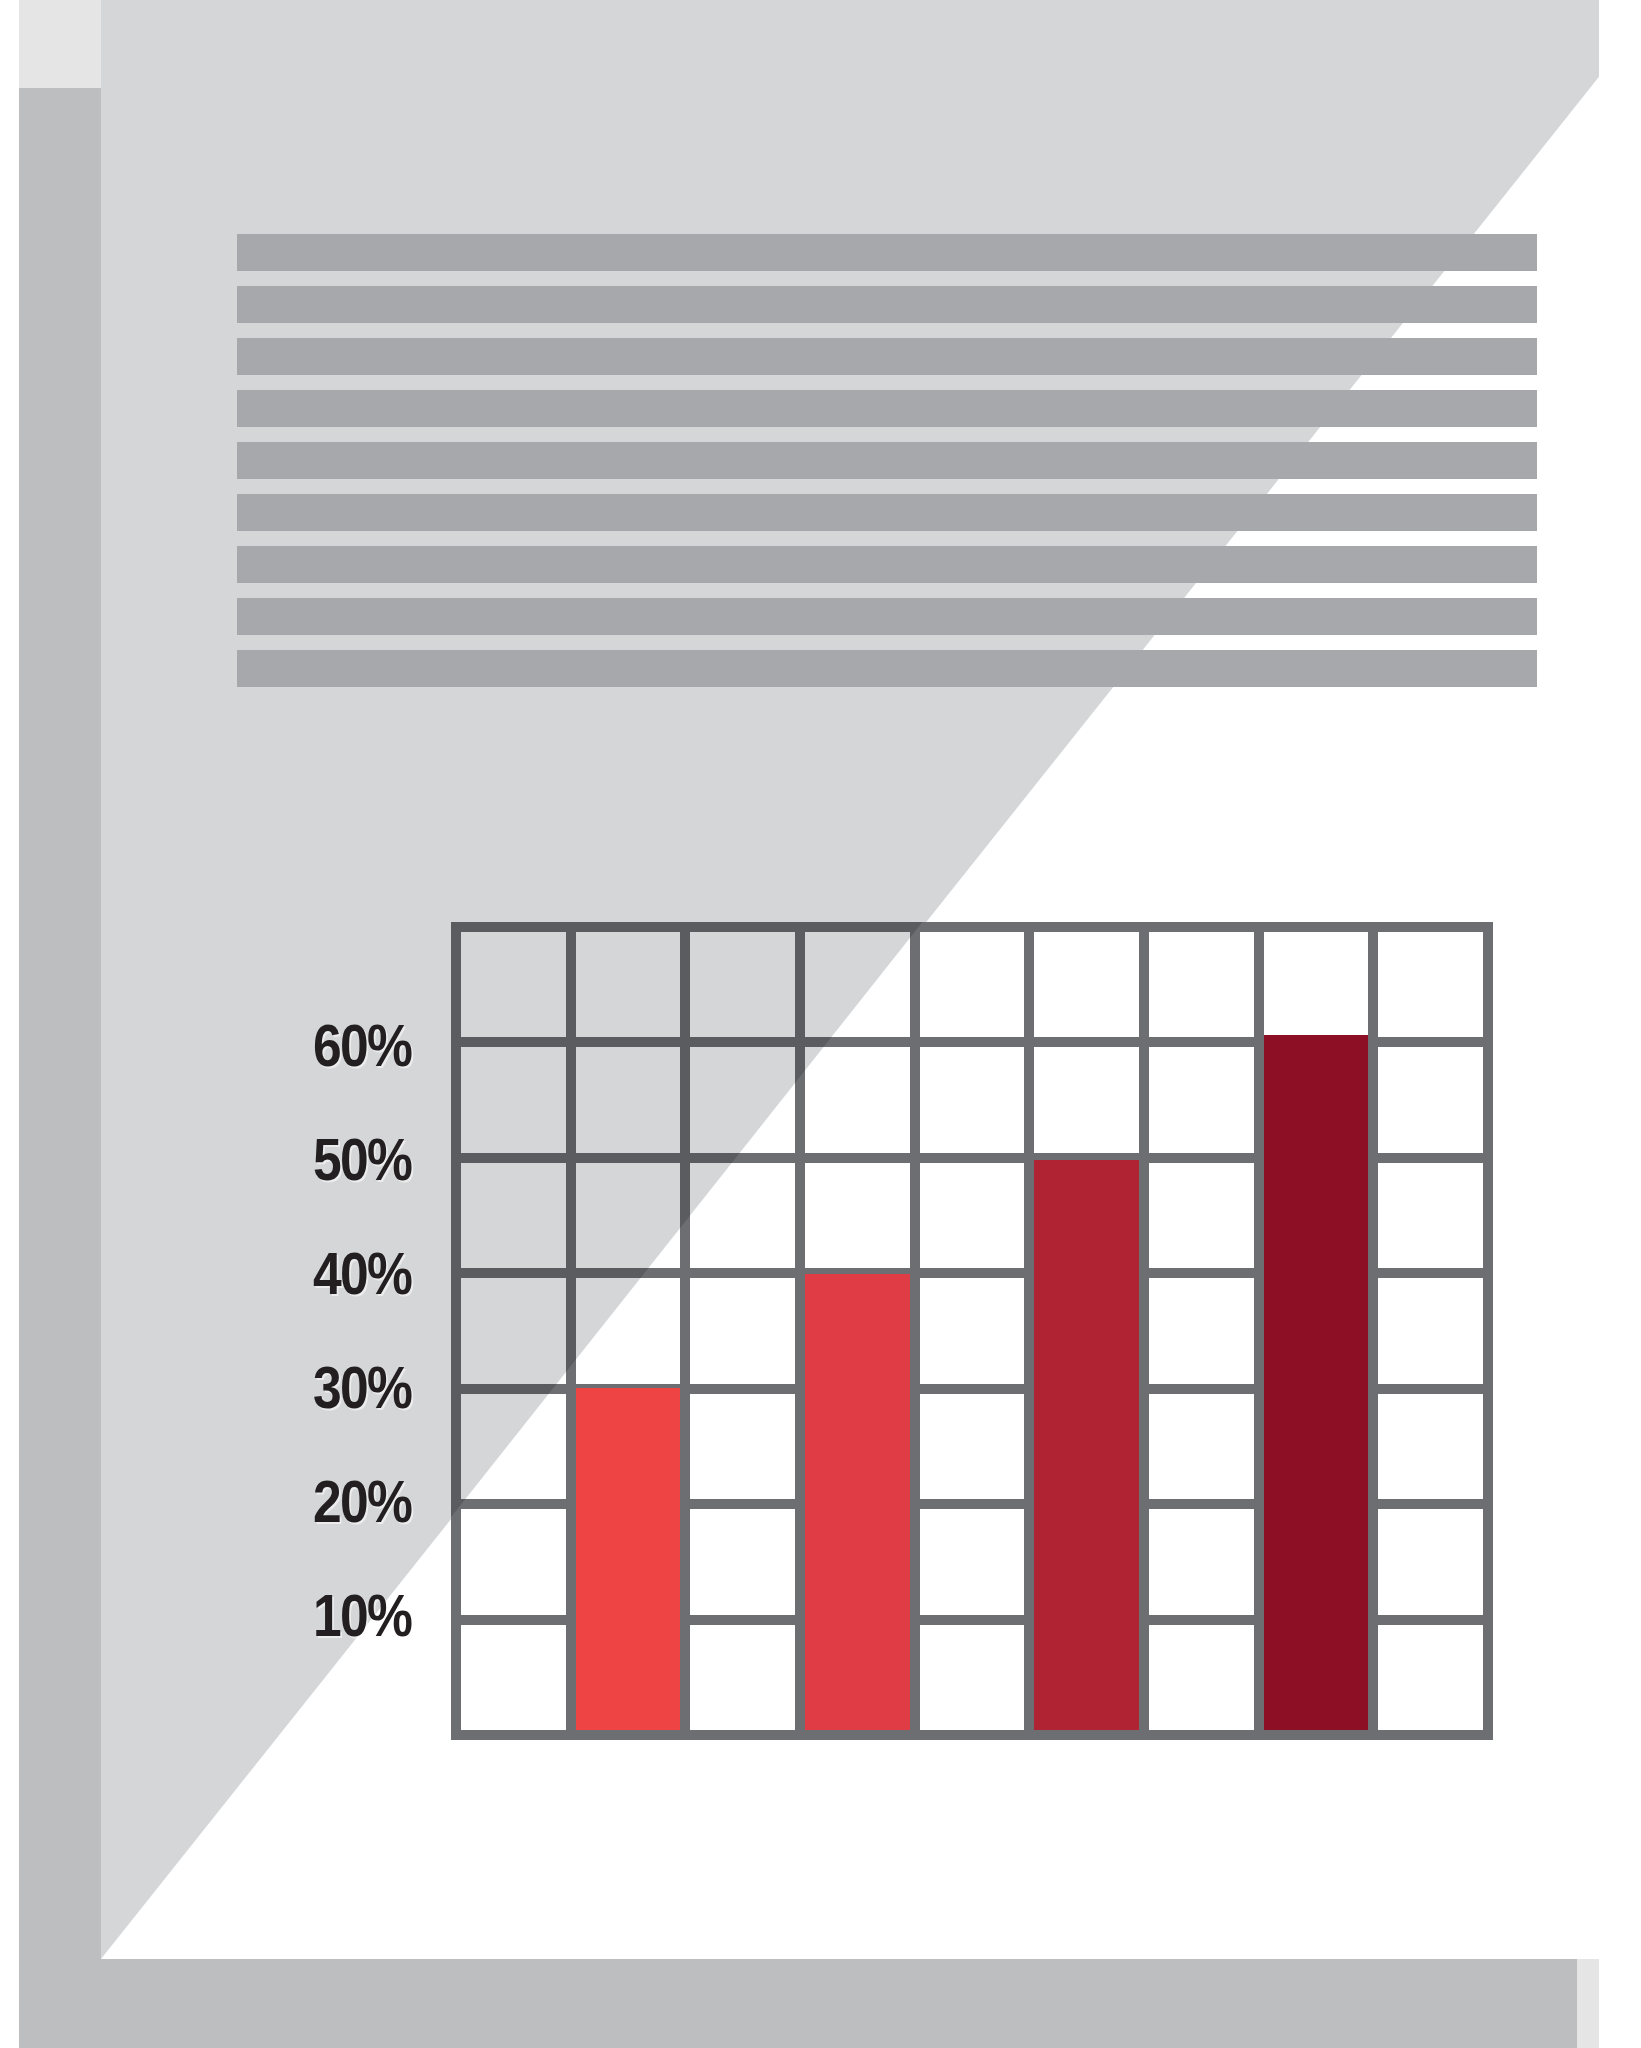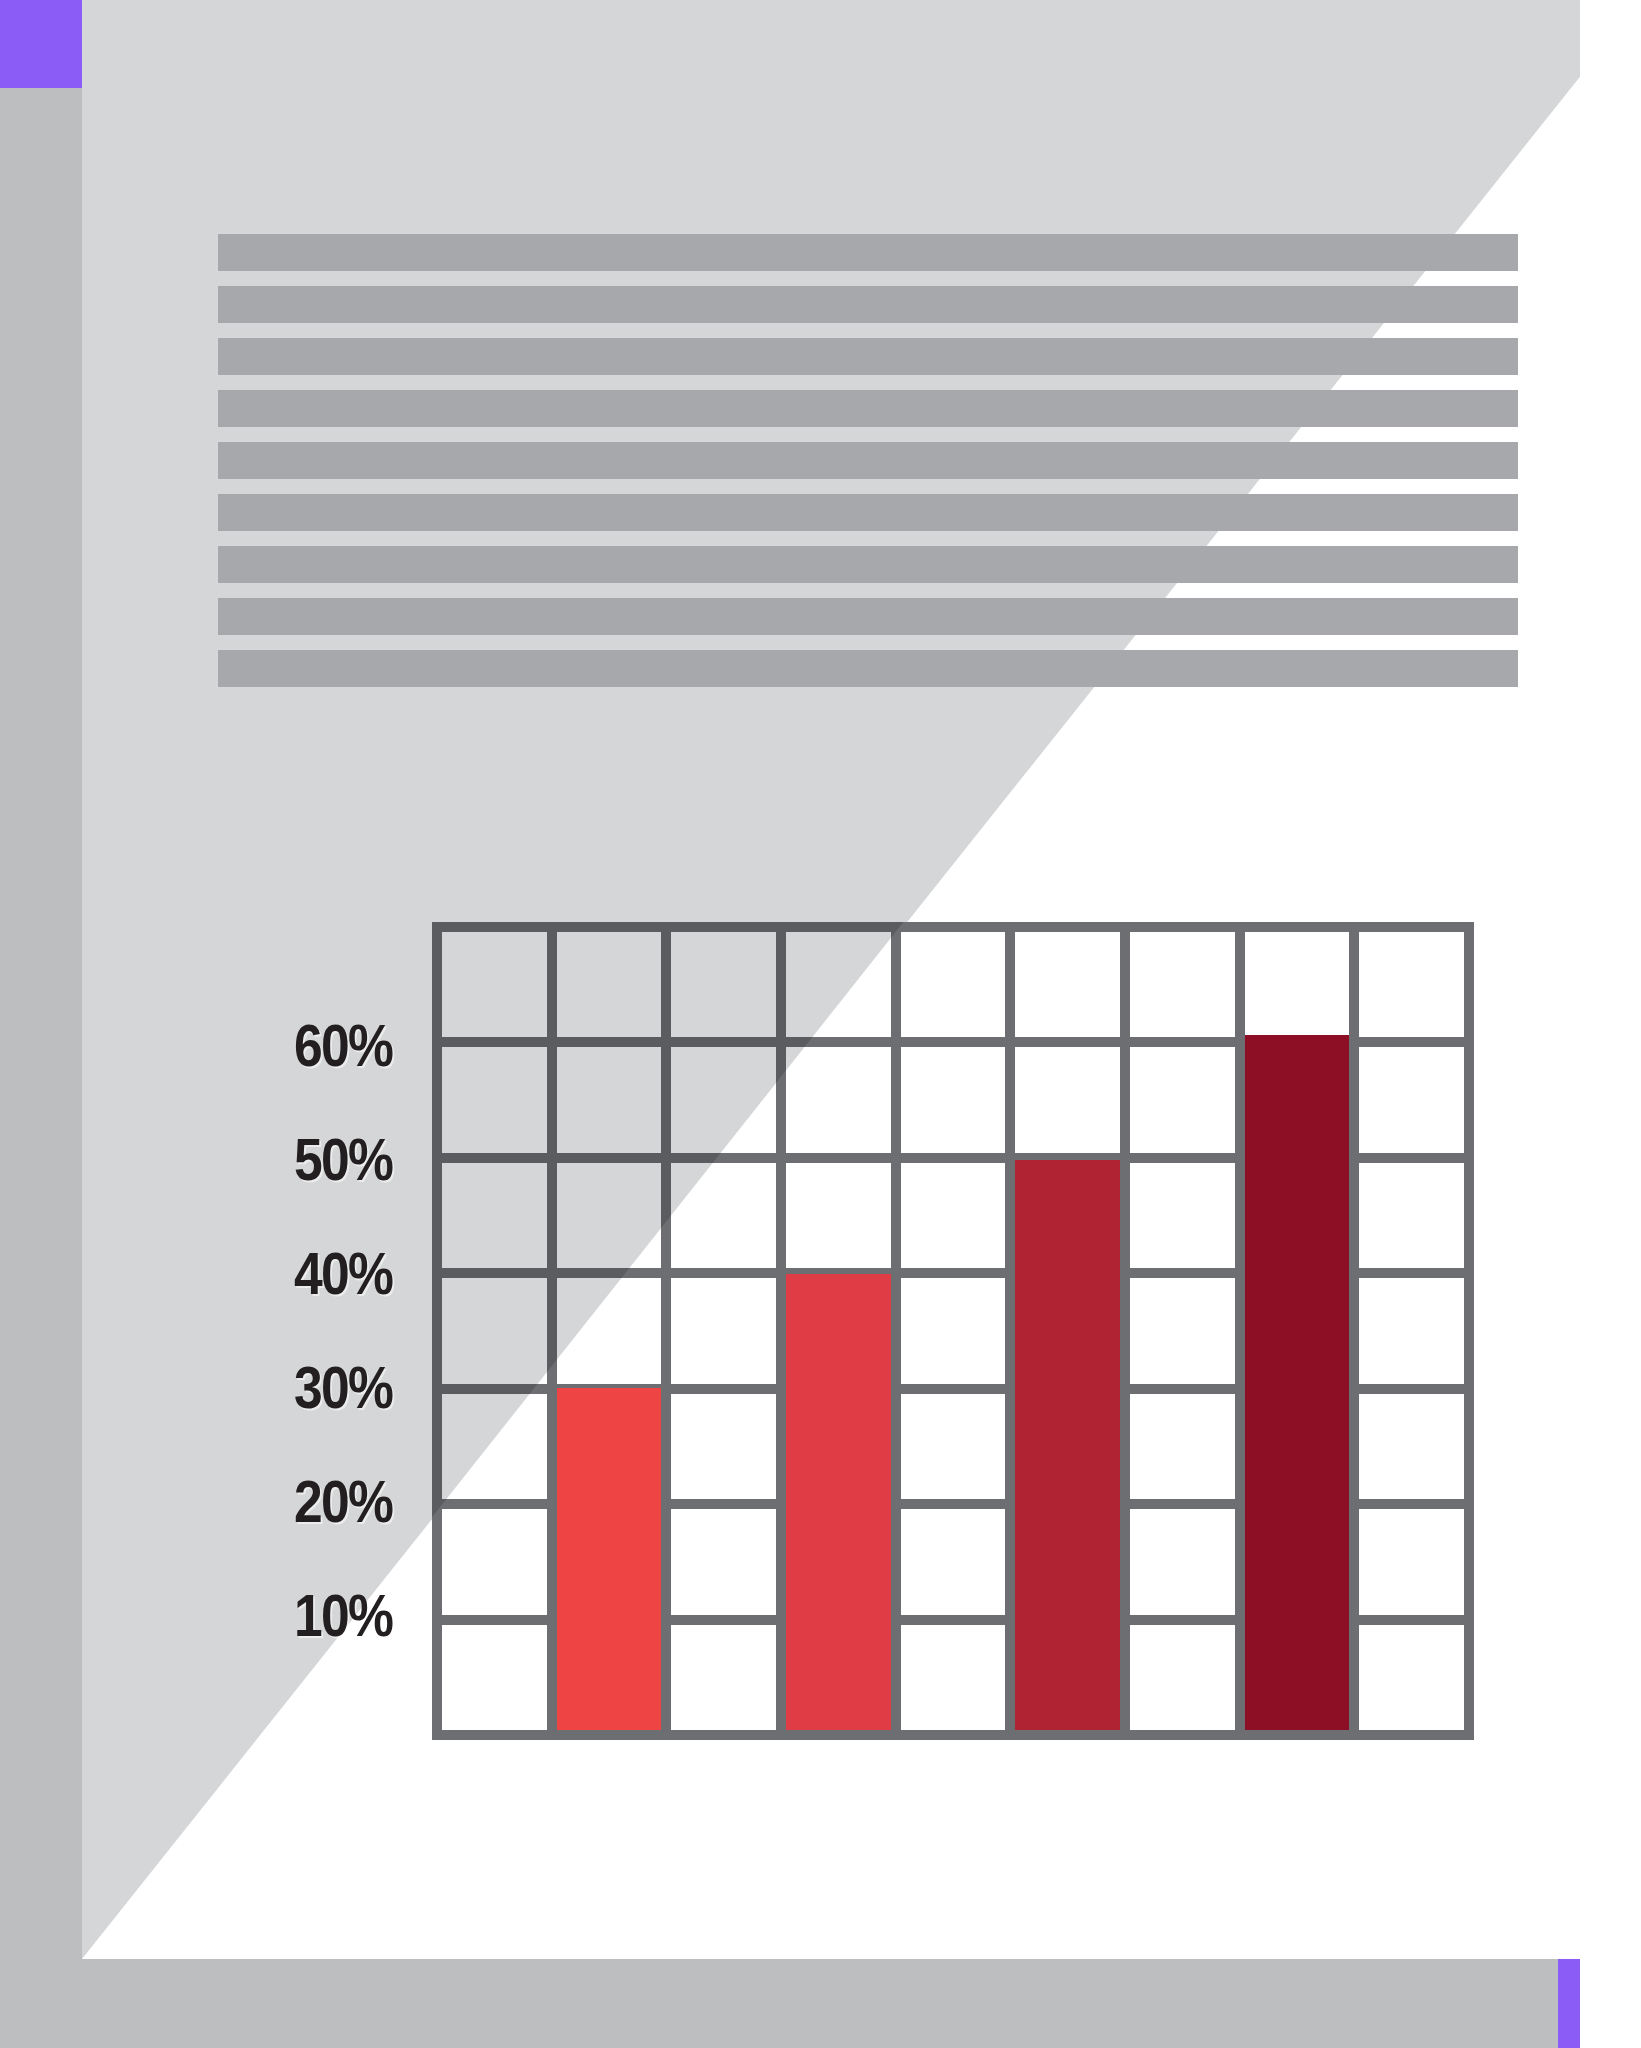--- a/index.html
+++ b/index.html
@@ -12,8 +12,9 @@
     width: 1580px;
     height: 2048px;
     overflow: hidden;
-    background: #8b5cf6;
+    background: #e5e5e5;
     font-family: "Liberation Sans", sans-serif;
+    margin-left: 19px;
   }
 
   

